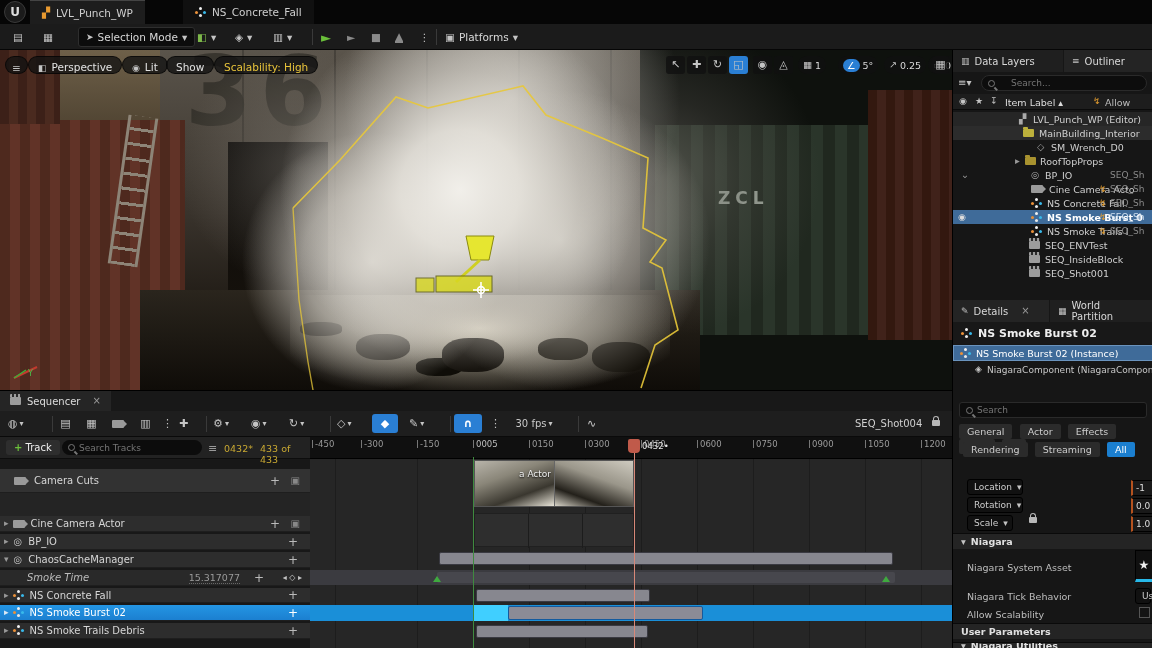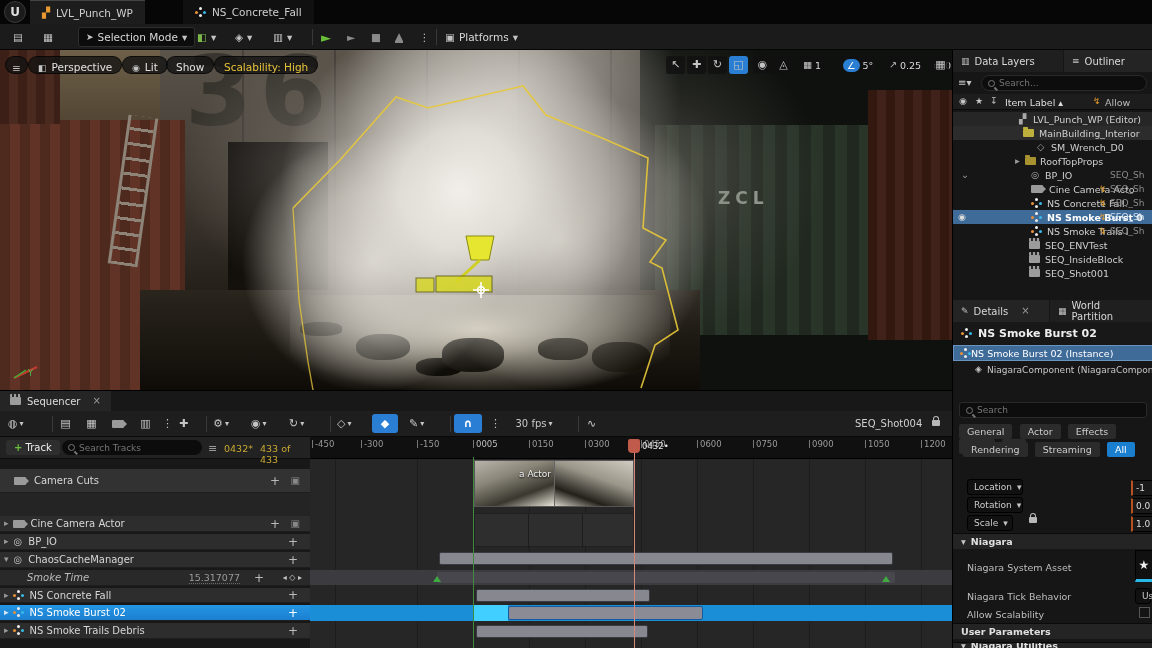--- a/index.html
+++ b/index.html
@@ -282,7 +282,7 @@
     </div>
     
     <span class="abs" style="left:5px;top:27px;color:#bbb;font-size:10px"><i class="ic g-filter"></i><i class="ic g-chev"></i></span>
-    <div class="abs" style="left:28px;top:25px;width:166px;height:16px;background:#0d0d0d;border:1px solid #2a2a2a;border-radius:8px;display:flex;align-items:center;gap:4px;padding:6px 6px">
+    <div class="abs" style="left:28px;top:25px;width:166px;height:16px;background:#0d0d0d;border:1px solid #2a2a2a;border-radius:8px;display:flex;align-items:center;gap:16px;padding:6px 6px">
       <span class="searchic"></span>
       <input style="background: none; border: none; outline: none; color: rgb(136, 136, 136); font-size: 9px; width: 120px; font-family: inherit;" placeholder="Search...">
     </div>

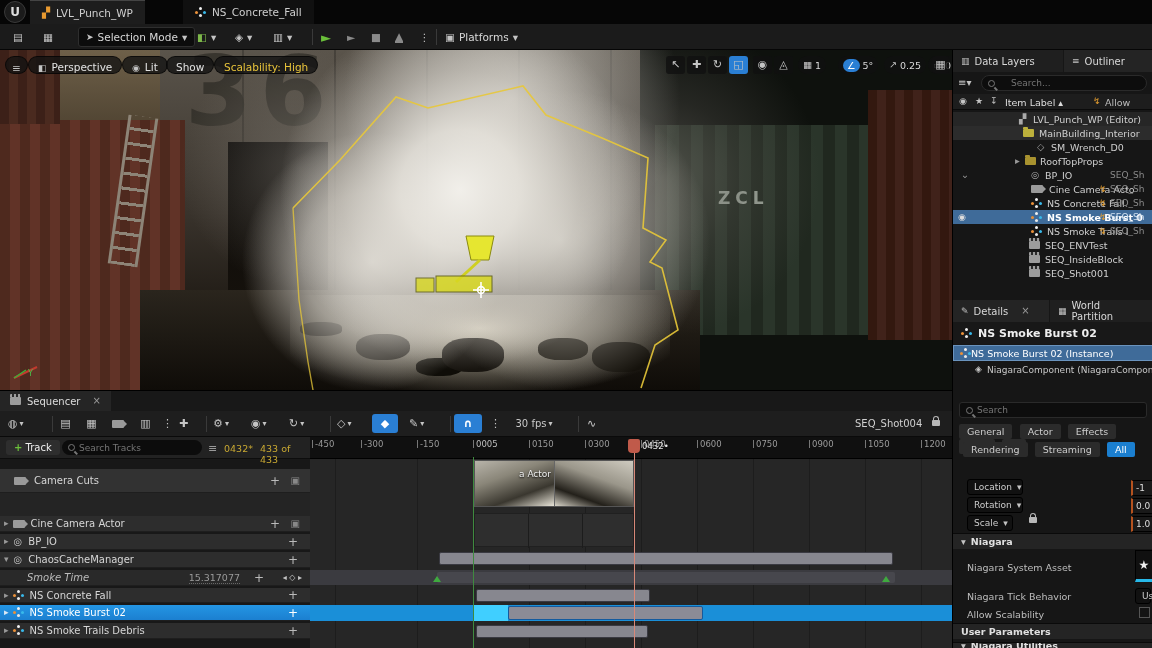--- a/index.html
+++ b/index.html
@@ -376,7 +376,7 @@
       <span class="nia"></span>
       <span style="font-size:11px;font-weight:bold;color:#eee">NS Smoke Burst 02</span>
     </div>
-    <div class="abs" style="left:0;top:295px;width:200px;height:16px;background:#3f6b99;border:1px solid #6a93bd;display:flex;align-items:center;padding:0 6px">
+    <div class="abs" style="left:0;top:295px;width:200px;height:16px;background:#3f6b99;border:1px solid #6a93bd;display:flex;align-items:center;gap:5px;padding:0 6px">
       <span class="nia"></span>
       <span style="font-size:9.5px;color:#fff">NS Smoke Burst 02 (Instance)</span>
     </div>

